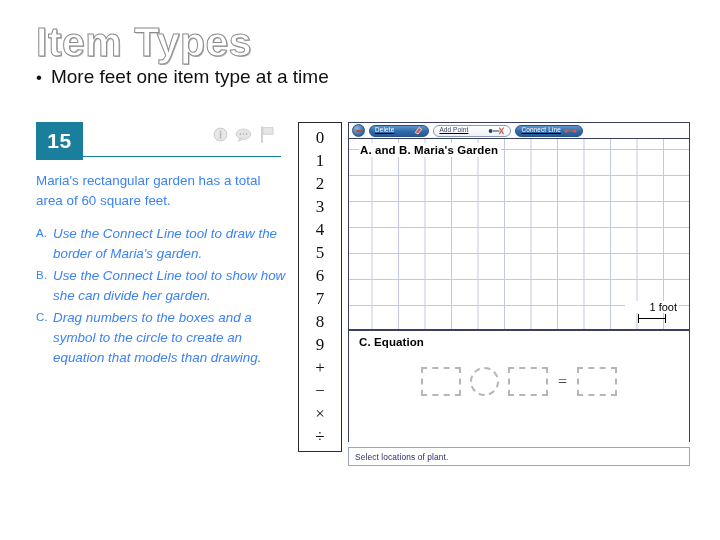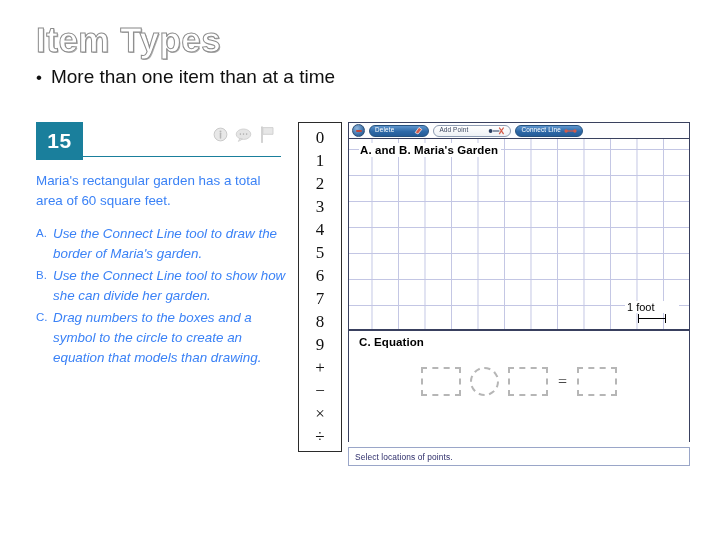--- a/index.html
+++ b/index.html
@@ -20,7 +20,7 @@
     position: absolute;
     left: 36px;
     top: 22px;
-    font-size: 35px;
+    font-size: 41px;
     font-weight: bold;
     letter-spacing: 0.5px;
     color: #ffffff;

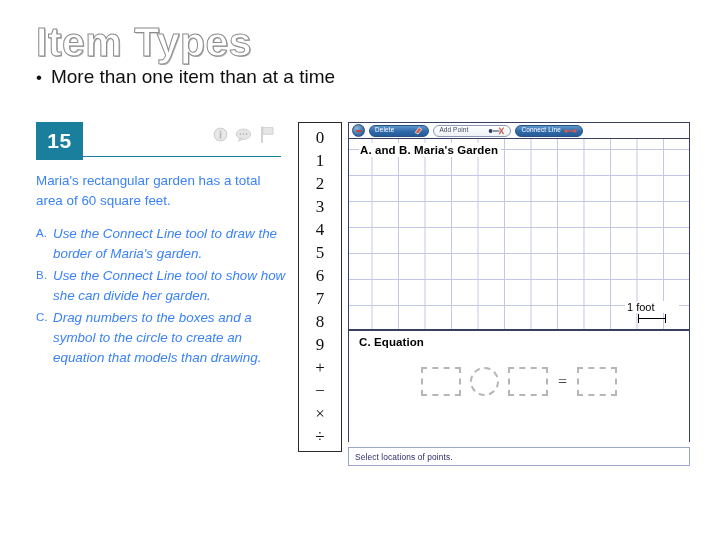--- a/index.html
+++ b/index.html
@@ -335,7 +335,7 @@
 
 <div id="bullet-row">
   <span class="bullet-dot">•</span>
-  <span>More than one item than at a time</span>
+  <span>More feet one item type at a time</span>
 </div>
 
 <div id="item-frame">

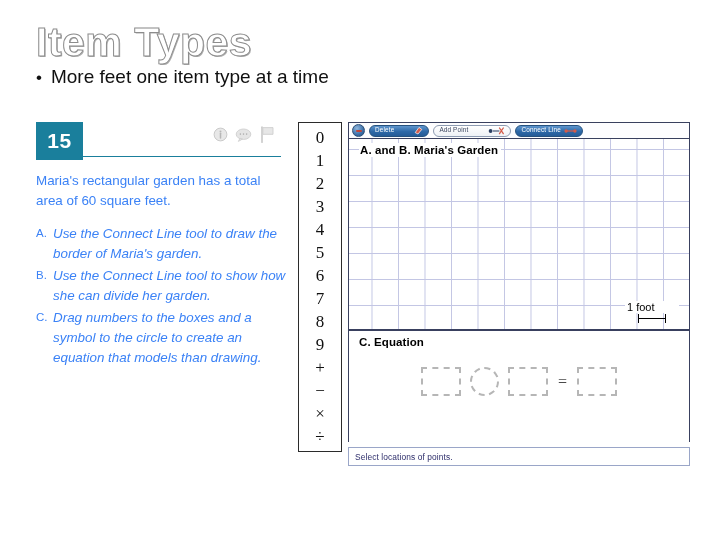--- a/index.html
+++ b/index.html
@@ -149,6 +149,7 @@
     border: 1.3px solid #39405f;
     background: #c4b5fd;
     box-sizing: border-box;
+    text-decoration: underline;
   }
 
   #toolbar {

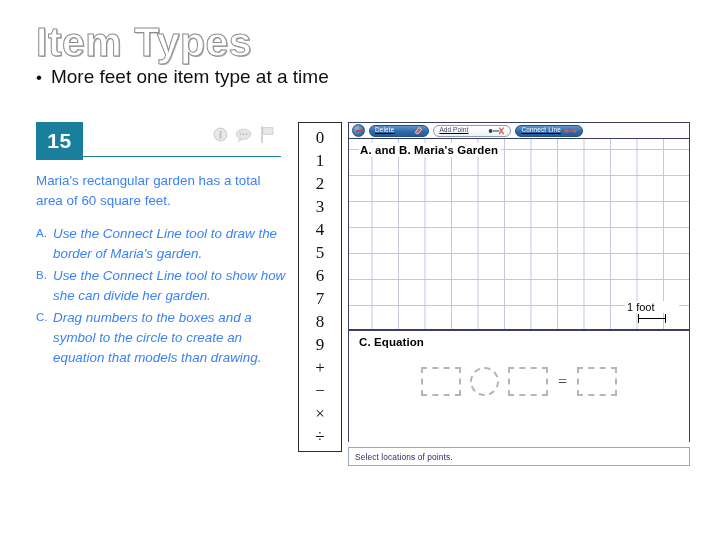--- a/index.html
+++ b/index.html
@@ -234,7 +234,7 @@
     right: 10px;
     bottom: 7px;
     width: 54px;
-    text-align: left;
+    text-align: right;
   }
   #scale-label {
     font-size: 11px;

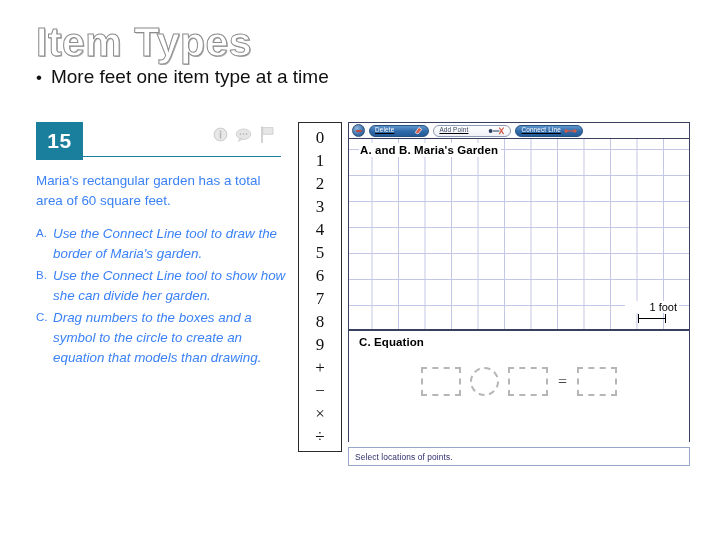--- a/index.html
+++ b/index.html
@@ -467,7 +467,7 @@
   </div>
 
   <div id="status-bar">
-    <span id="status-text">Select locations of points.</span>
+    <span id="status-text">Select locations of plant.</span>
   </div>
 
 </div>

